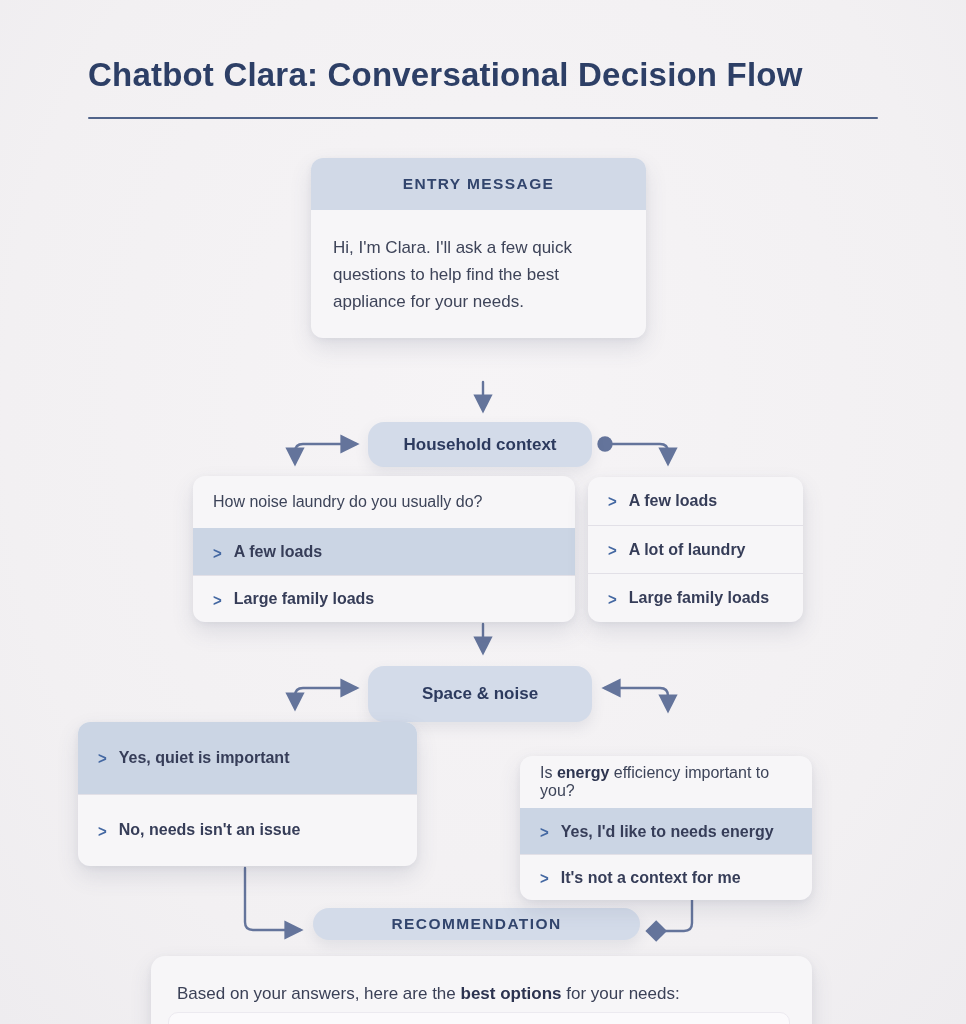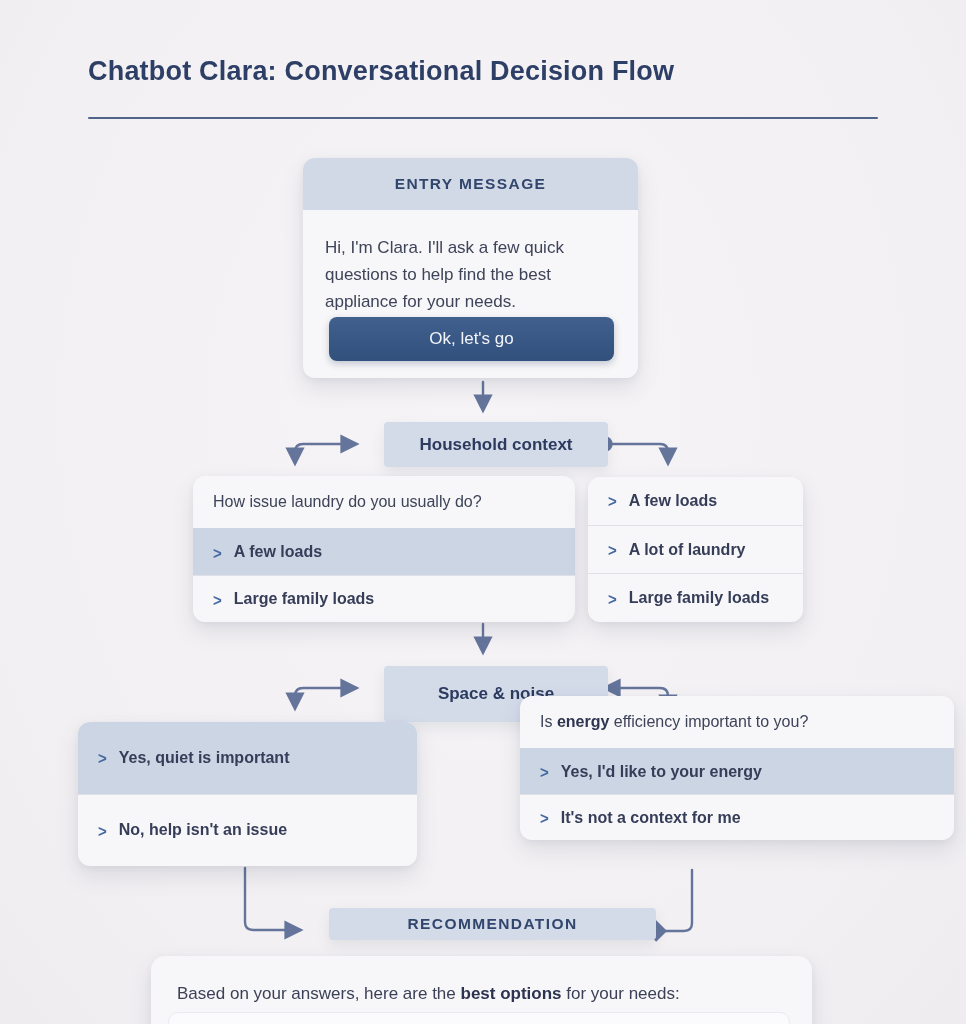--- a/index.html
+++ b/index.html
@@ -14,7 +14,7 @@
   
   .page-title{
     position:absolute;left:88px;top:56px;margin:0;
-    font-size:27px;font-weight:700;letter-spacing:.2px;color:#2d3f66;
+    font-size:33px;font-weight:700;letter-spacing:.2px;color:#2d3f66;
   }
   .title-rule{position:absolute;left:88px;top:117px;width:790px;height:2px;background:#51648a;border-radius:1px;}
 

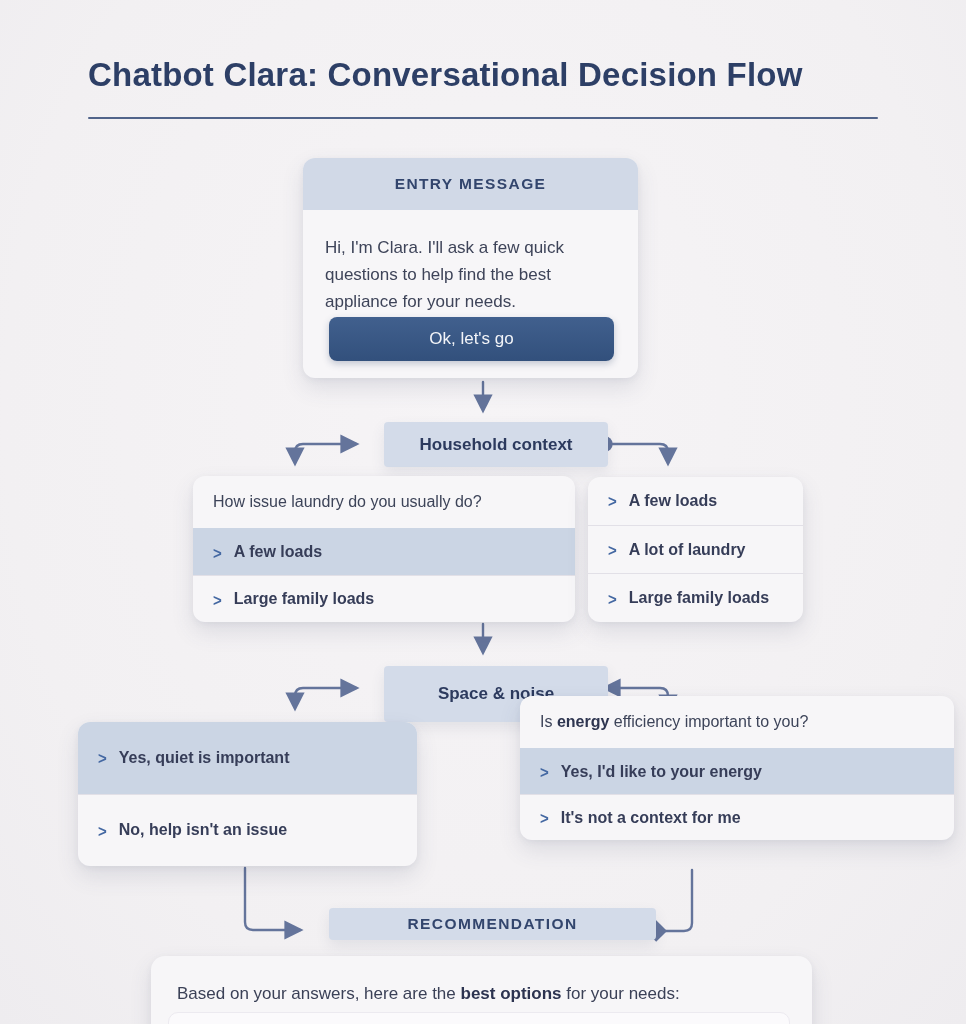--- a/index.html
+++ b/index.html
@@ -28,7 +28,7 @@
   }
 
   
-  .entry-card{left:303px;top:158px;width:335px;height:220px;}
+  .entry-card{left:311px;top:158px;width:335px;height:180px;}
   .entry-header{
     height:52px;background:#d1d9e7;border-radius:12px 12px 0 0;
     display:flex;align-items:center;justify-content:center;

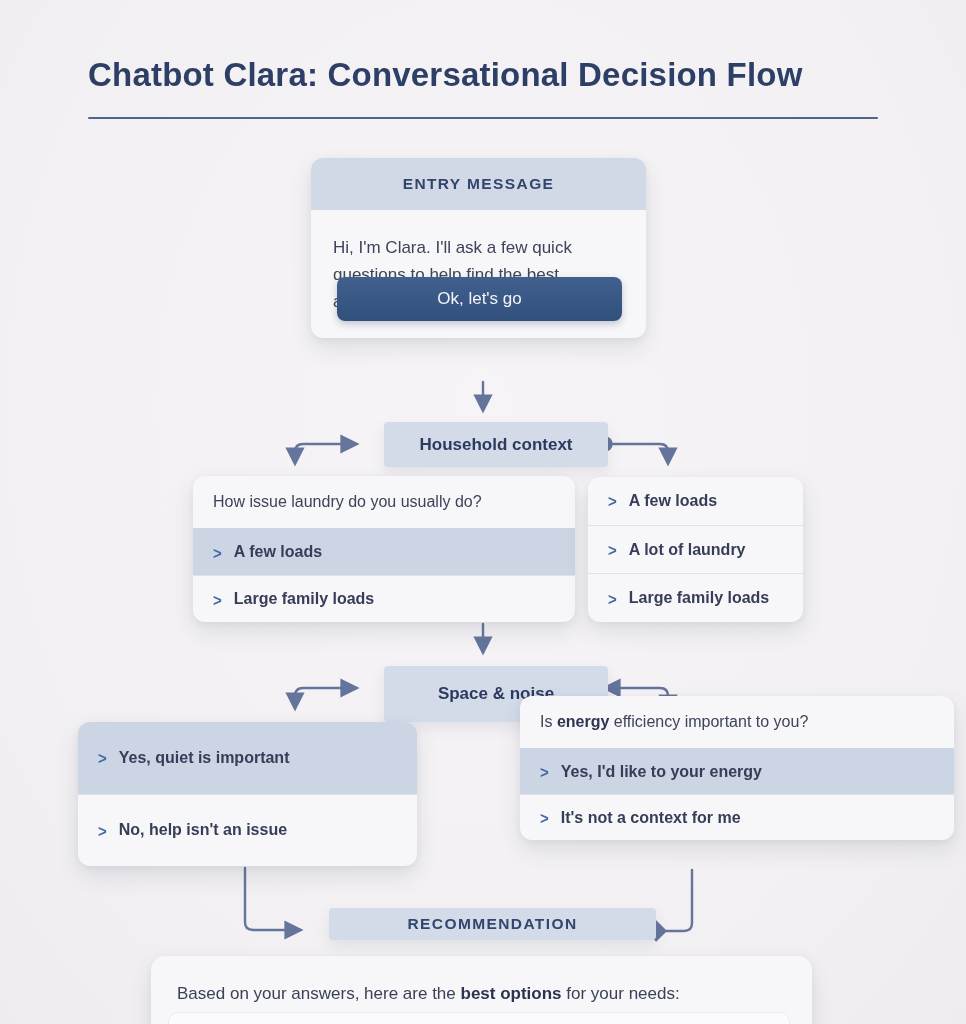--- a/index.html
+++ b/index.html
@@ -127,7 +127,6 @@
   <section class="card entry-card">
     <div class="entry-header">ENTRY MESSAGE</div>
     <p class="entry-text">Hi, I'm Clara. I'll ask a few quick questions to help find the best appliance for your needs.</p>
-    <button class="entry-btn">Ok, let's go</button>
   </section>
 
   <div class="pill pill-household">Household context</div>

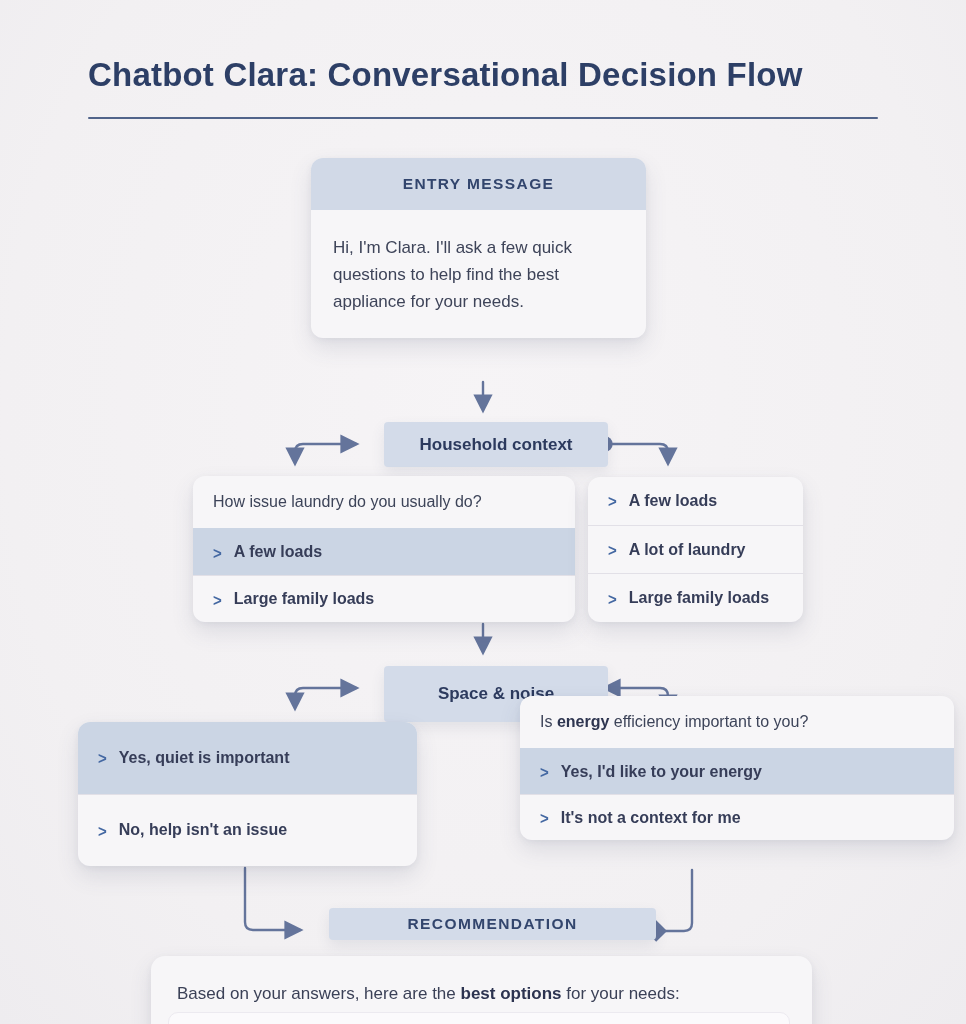--- a/index.html
+++ b/index.html
@@ -49,11 +49,10 @@
 
   
   .pill{
-    position:absolute;background:#d3dbe9;border-radius:4px;
+    position:absolute;background:#d3dbe9;border-radius:16px;
     display:flex;align-items:center;justify-content:center;
     color:#2c3a5e;font-weight:600;font-size:17px;
     box-shadow:0 6px 14px rgba(70,80,110,.10);
-    margin-left:16px;
   }
   .pill-household{left:368px;top:422px;width:224px;height:45px;}
   .pill-space{left:368px;top:666px;width:224px;height:56px;}

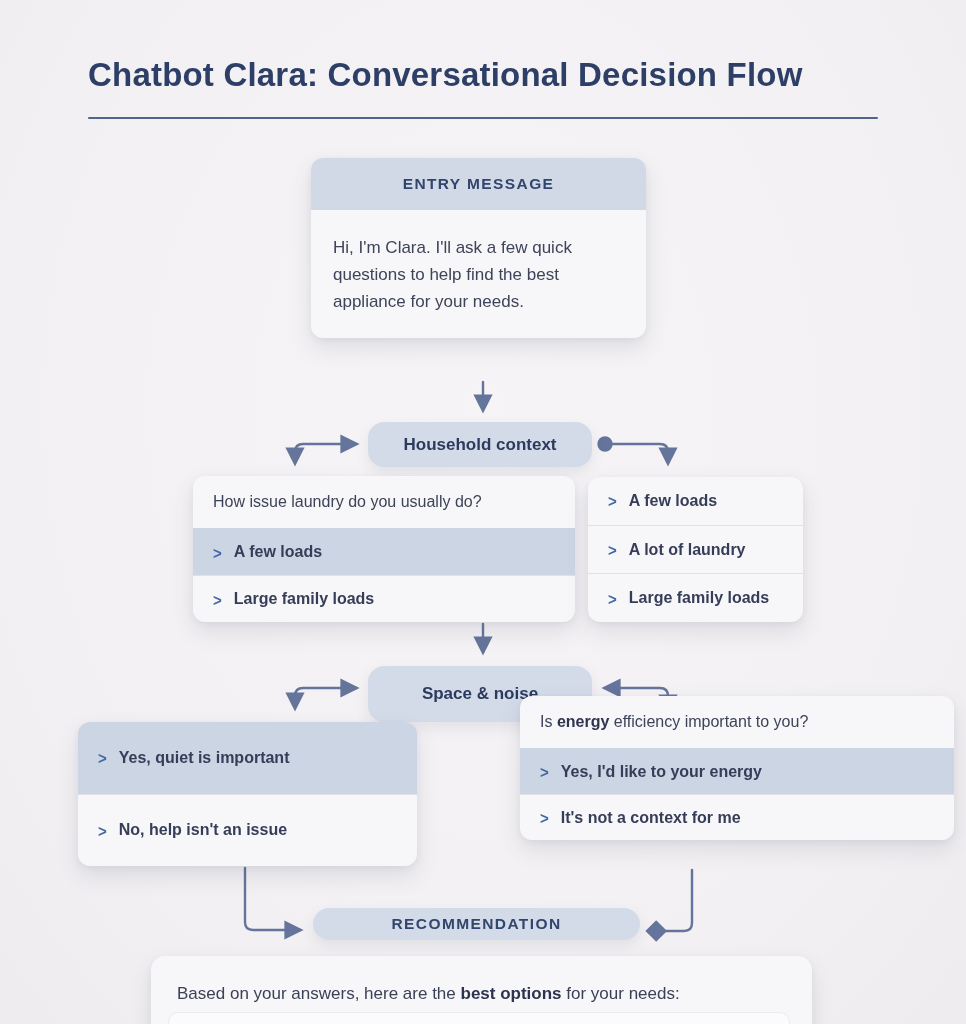--- a/index.html
+++ b/index.html
@@ -133,7 +133,7 @@
   <div class="pill pill-rec">RECOMMENDATION</div>
 
   <section class="card qbox box-laundry-q">
-    <div class="q">How issue laundry do you usually do?</div>
+    <div class="q">How noise laundry do you usually do?</div>
     <div class="opt highlight">
       <span class="chev">&gt;</span>
       <span>A few loads</span>

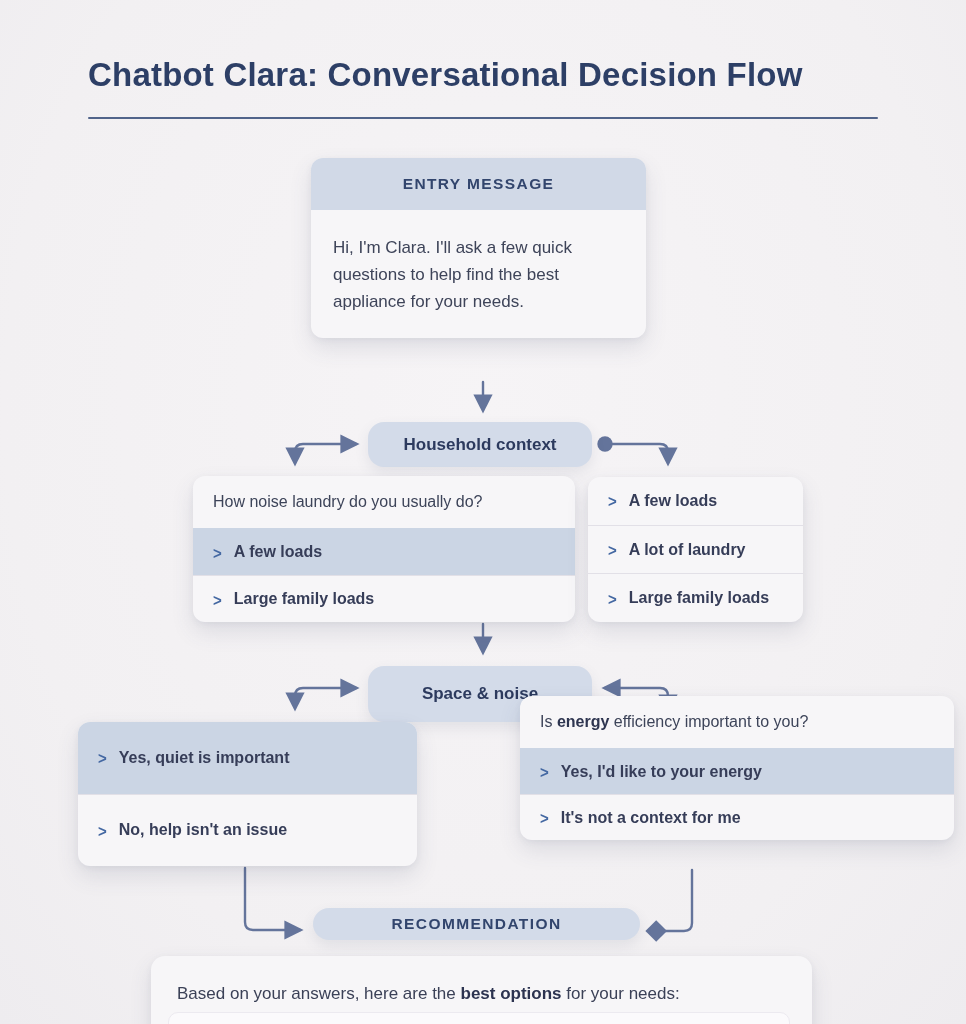--- a/index.html
+++ b/index.html
@@ -77,7 +77,7 @@
   .box-laundry-q{left:193px;top:476px;width:382px;height:146px;}
   .box-laundry-opts{left:588px;top:477px;width:215px;height:145px;}
   .box-quiet{left:78px;top:722px;width:339px;height:144px;}
-  .box-energy{left:520px;top:696px;width:434px;height:144px;justify-content:flex-end;}
+  .box-energy{left:520px;top:756px;width:292px;height:144px;justify-content:flex-end;}
 
   
   .result-card{left:151px;top:956px;width:661px;height:120px;border-radius:14px;}

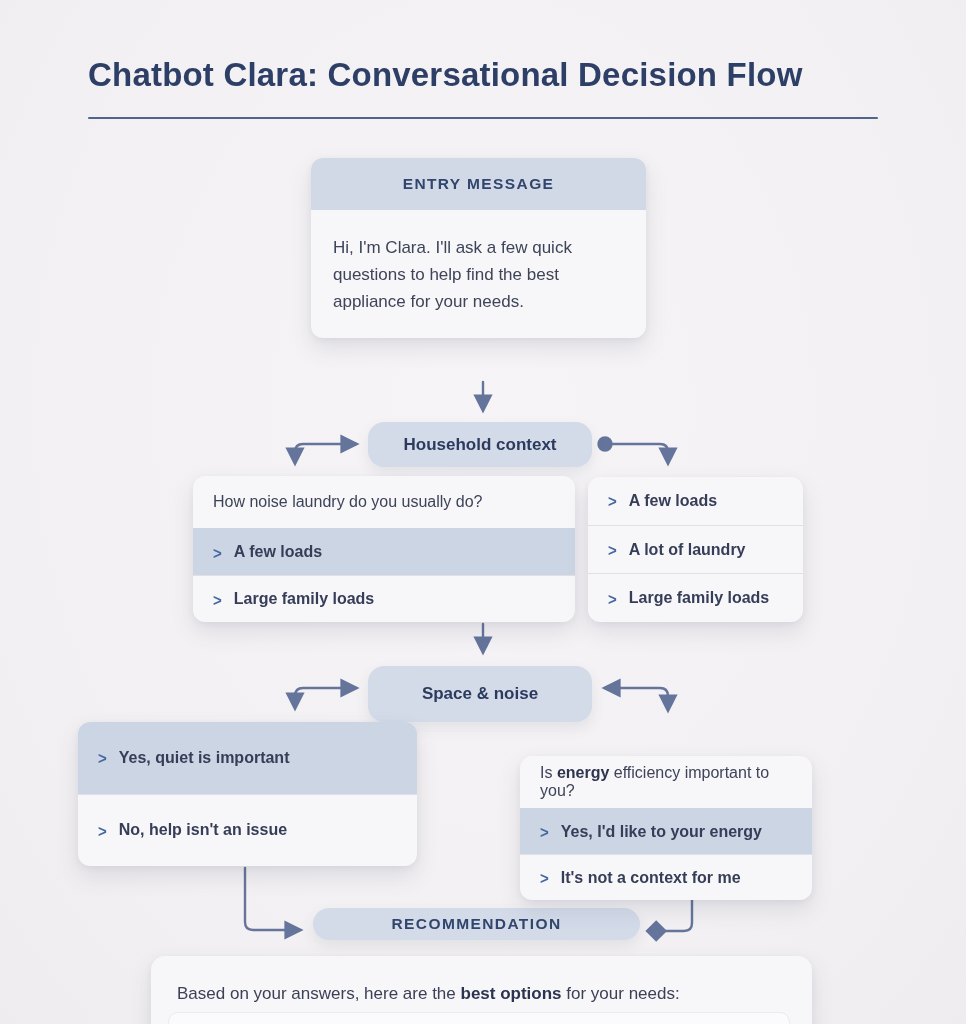--- a/index.html
+++ b/index.html
@@ -166,7 +166,7 @@
     </div>
     <div class="opt">
       <span class="chev">&gt;</span>
-      <span>No, help isn't an issue</span>
+      <span>No, needs isn't an issue</span>
     </div>
   </section>
 

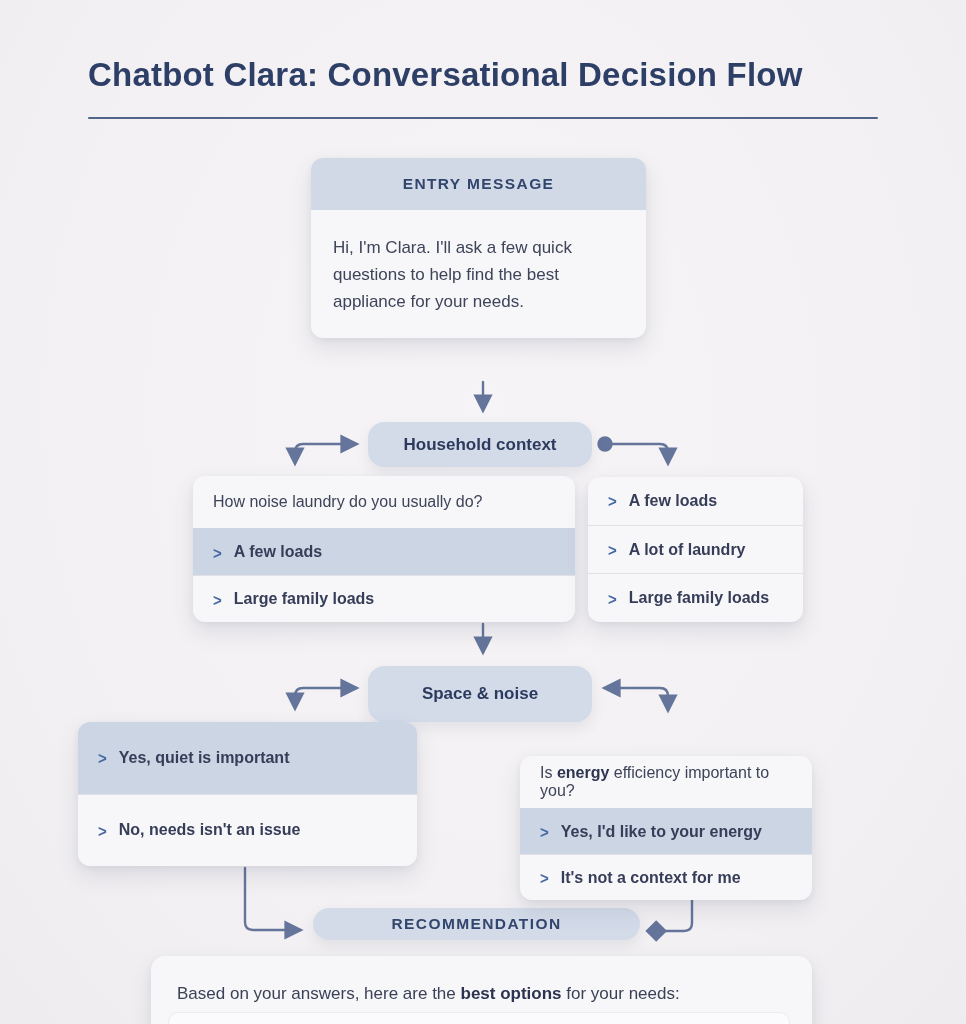--- a/index.html
+++ b/index.html
@@ -176,7 +176,7 @@
     </div>
     <div class="opt highlight">
       <span class="chev">&gt;</span>
-      <span>Yes, I'd like to your energy</span>
+      <span>Yes, I'd like to needs energy</span>
     </div>
     <div class="opt">
       <span class="chev">&gt;</span>

